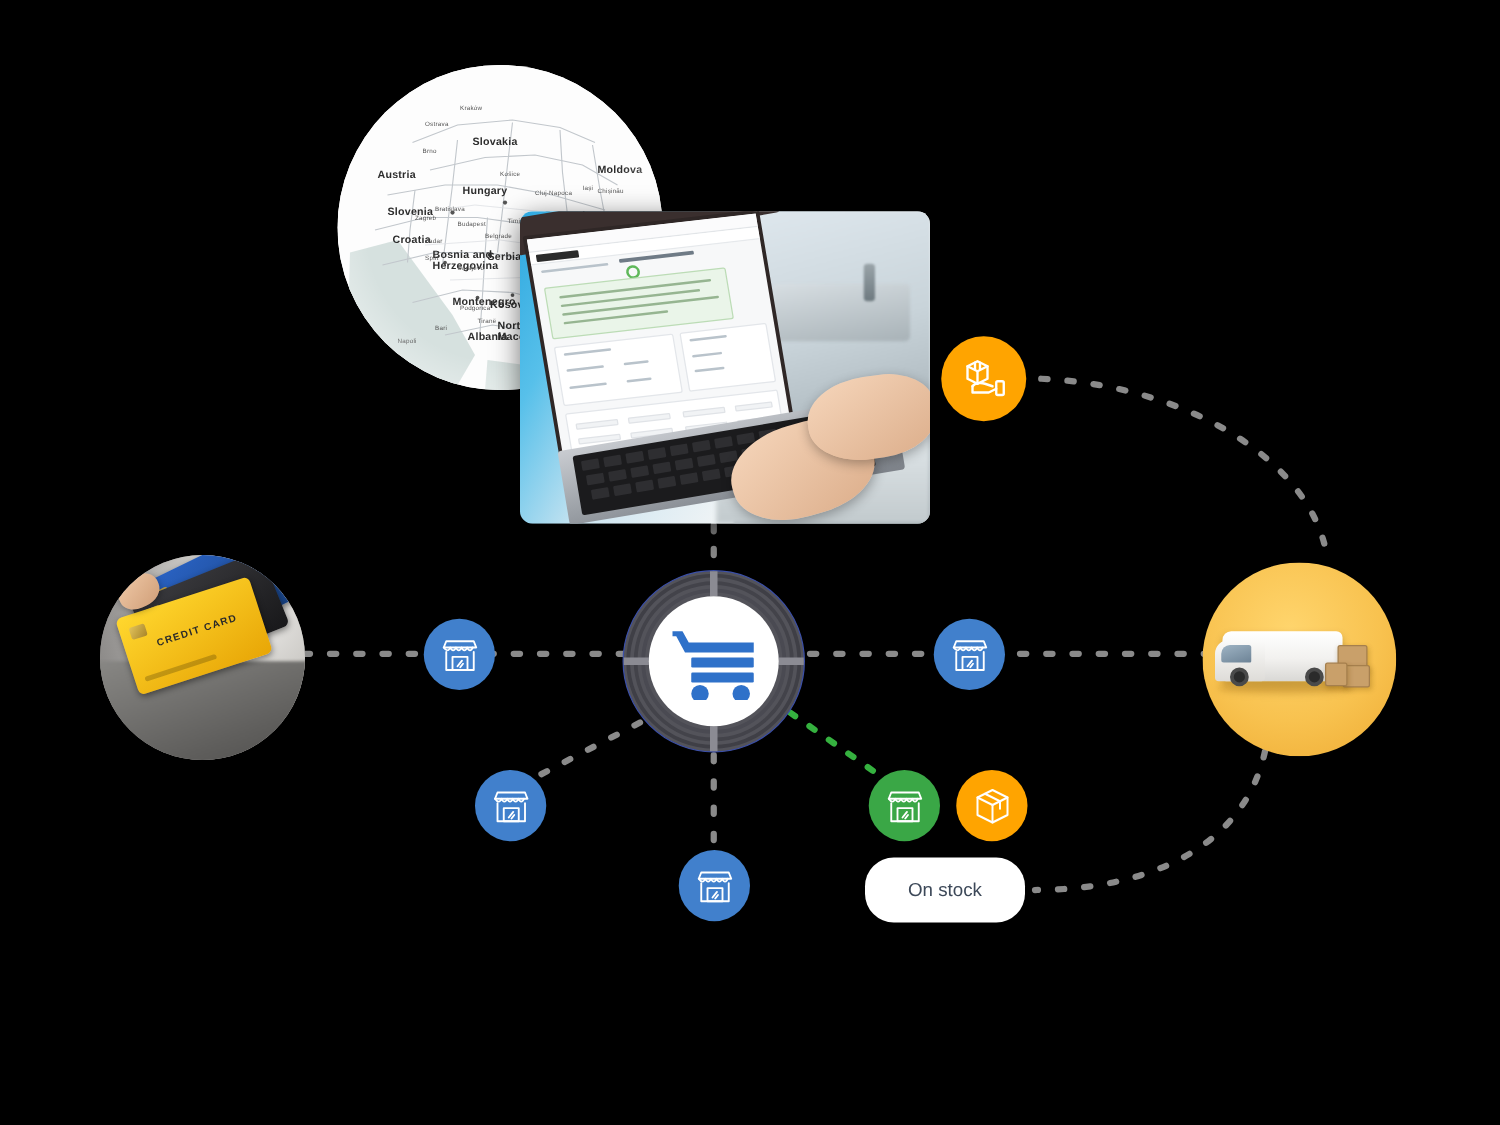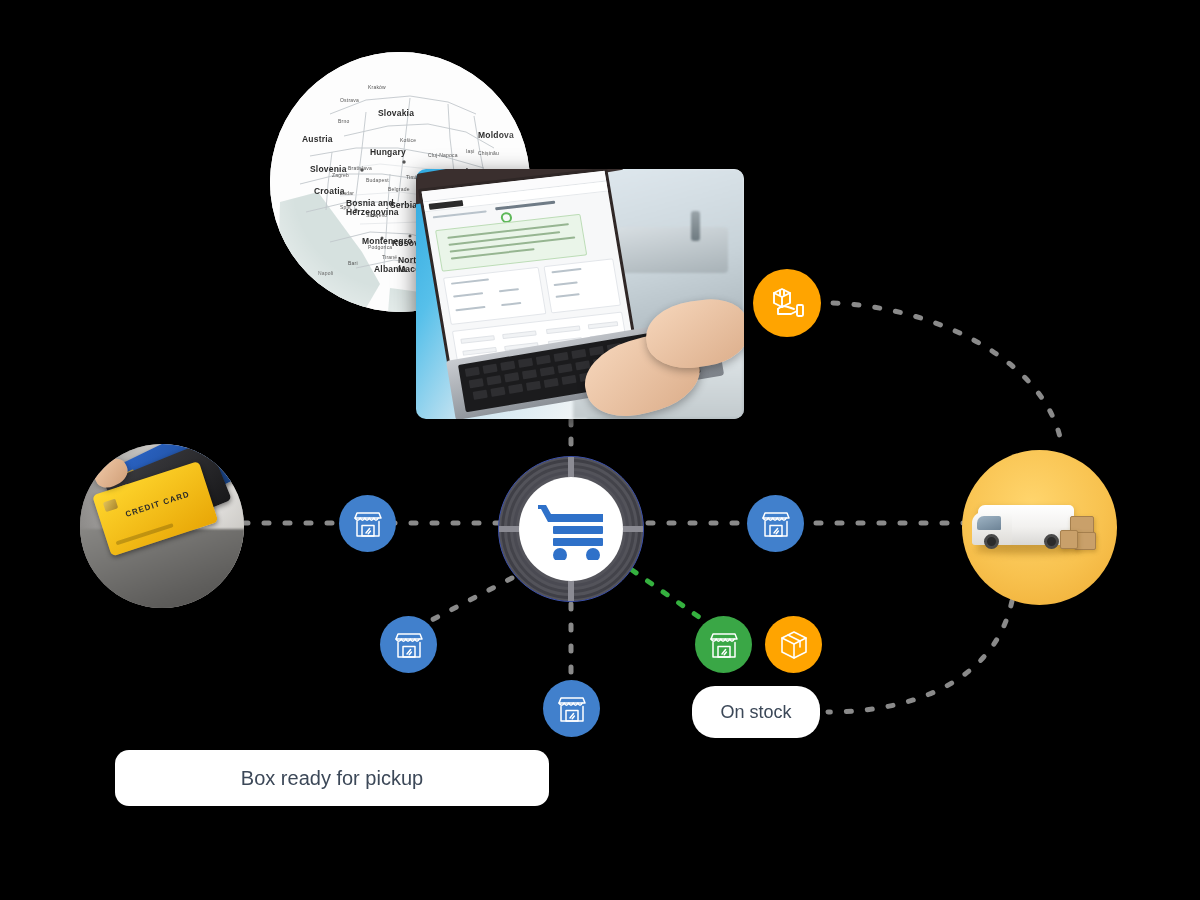--- a/index.html
+++ b/index.html
@@ -223,7 +223,7 @@
     color:#3c4858; box-shadow:0 2px 8px rgba(0,0,0,.25);
   }
   #pill-pickup { left:115px; top:750px; width:434px; height:56px; font-size:20px; border-radius:14px; }
-  #pill-stock  { left:692px; top:686px; width:128px; height:52px; font-size:18px; border-radius:23px; }
+  #pill-stock  { left:692px; top:686px; width:128px; height:52px; font-size:15px; border-radius:23px; }
 </style>
 </head>
 <body>

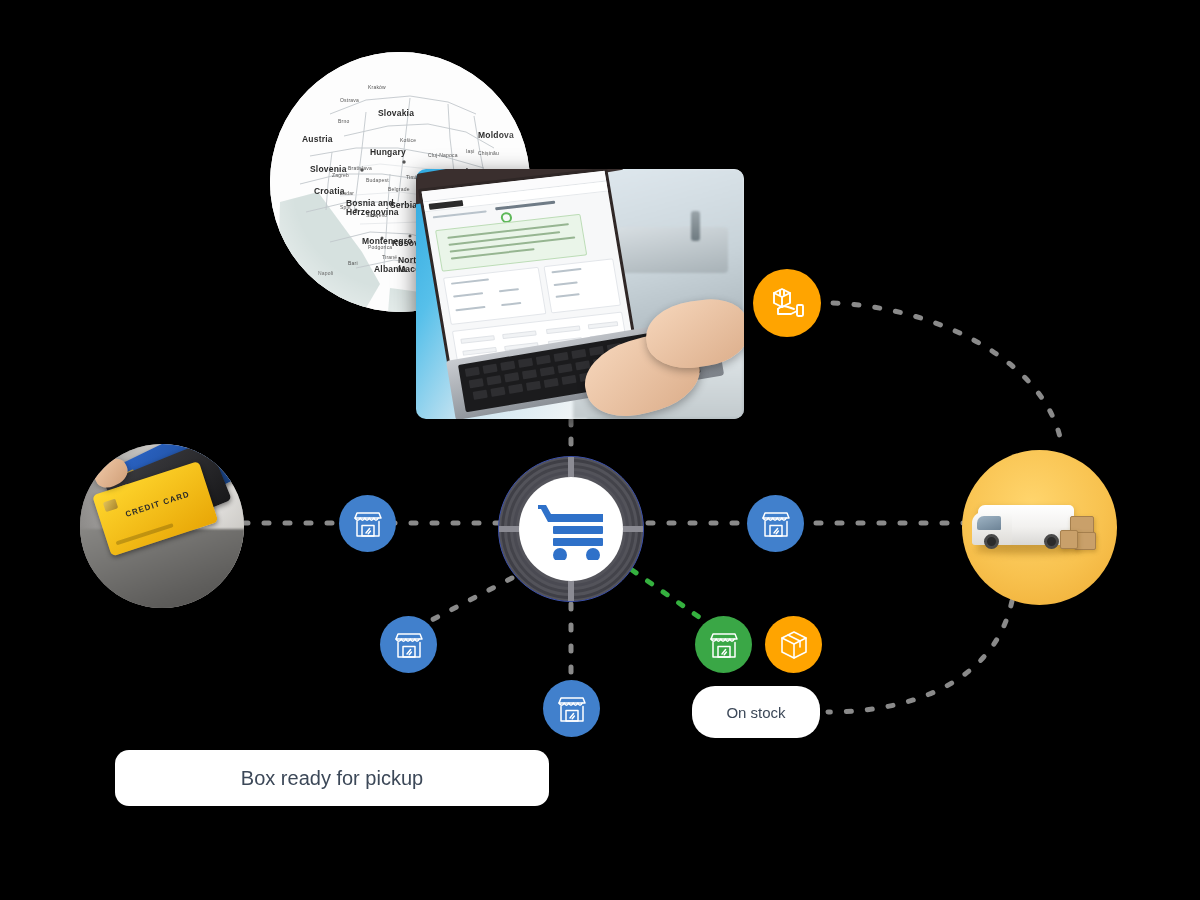--- a/index.html
+++ b/index.html
@@ -563,9 +563,6 @@
     </div>
   </div>
 
-  <div id="pill-pickup" class="pill">
-    <span>Box ready for pickup</span>
-  </div>
   <div id="pill-stock" class="pill">
     <span>On stock</span>
   </div>

